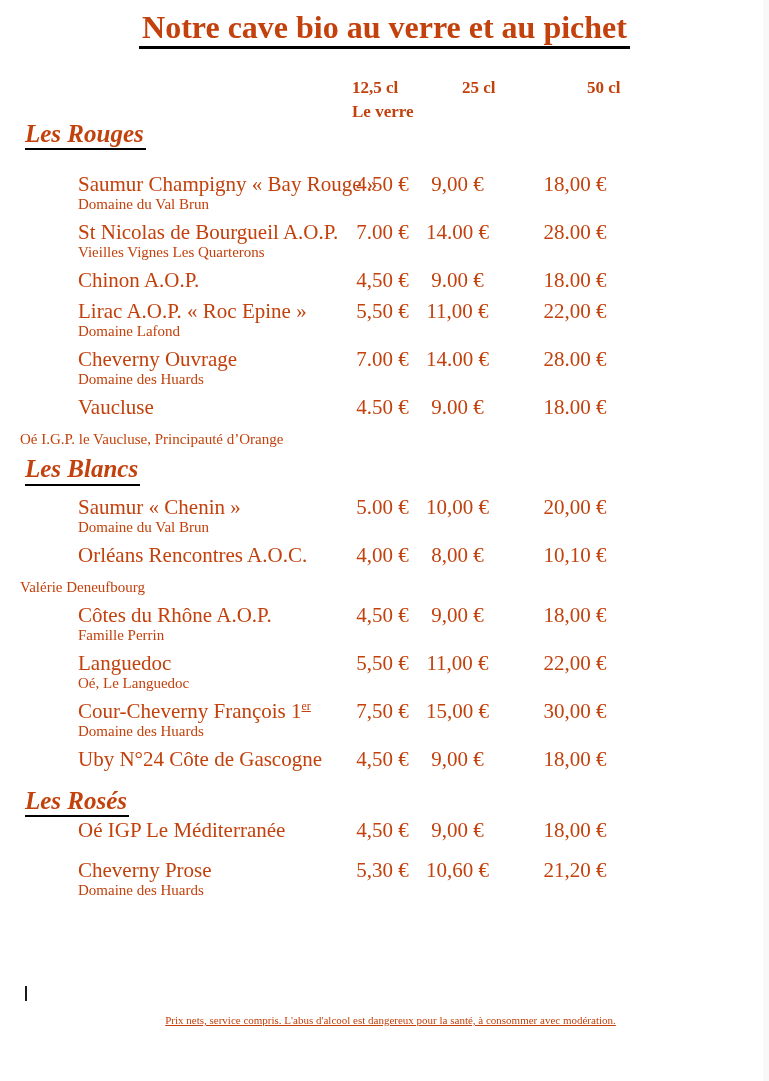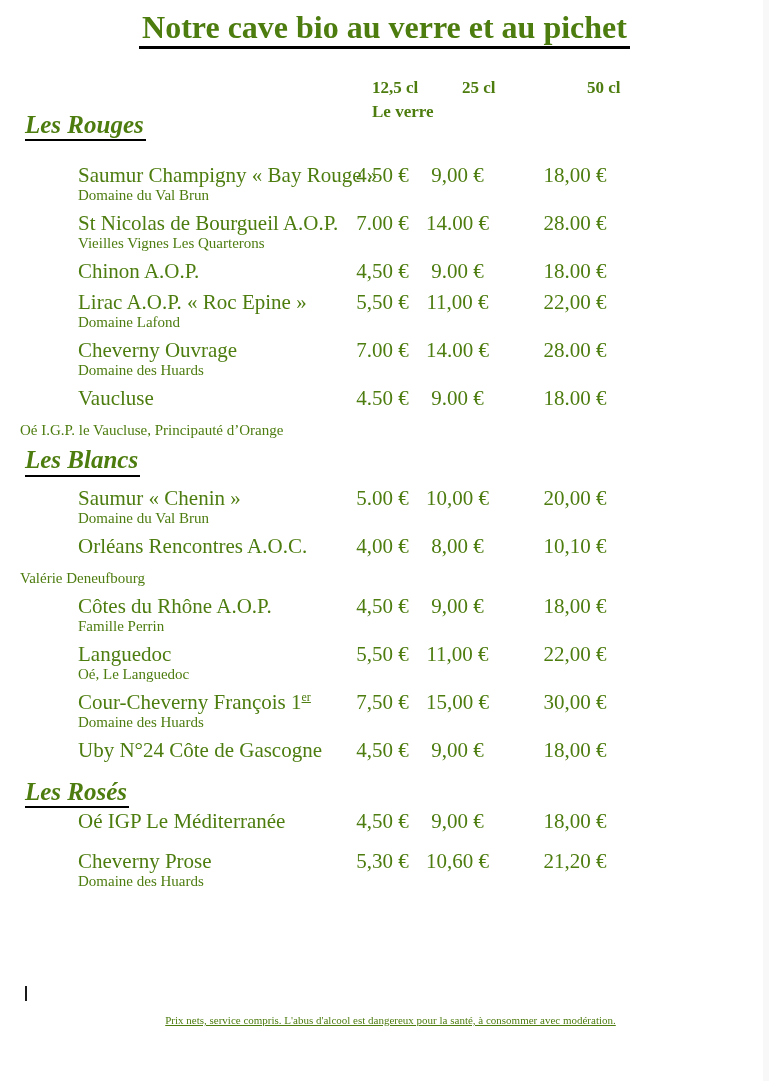--- a/index.html
+++ b/index.html
@@ -6,7 +6,7 @@
   html, body { background:#ffffff; }
   .page {
     position:relative; width:769px; height:1081px; background:#ffffff;
-    font-family:"Liberation Serif", serif; color:#4d7c0f; overflow:hidden;
+    font-family:"Liberation Serif", serif; color:#c2410c; overflow:hidden;
   }
   .edge-tint { position:absolute; top:0; right:0; width:6px; height:100%; background:#f8f8f8; }
 

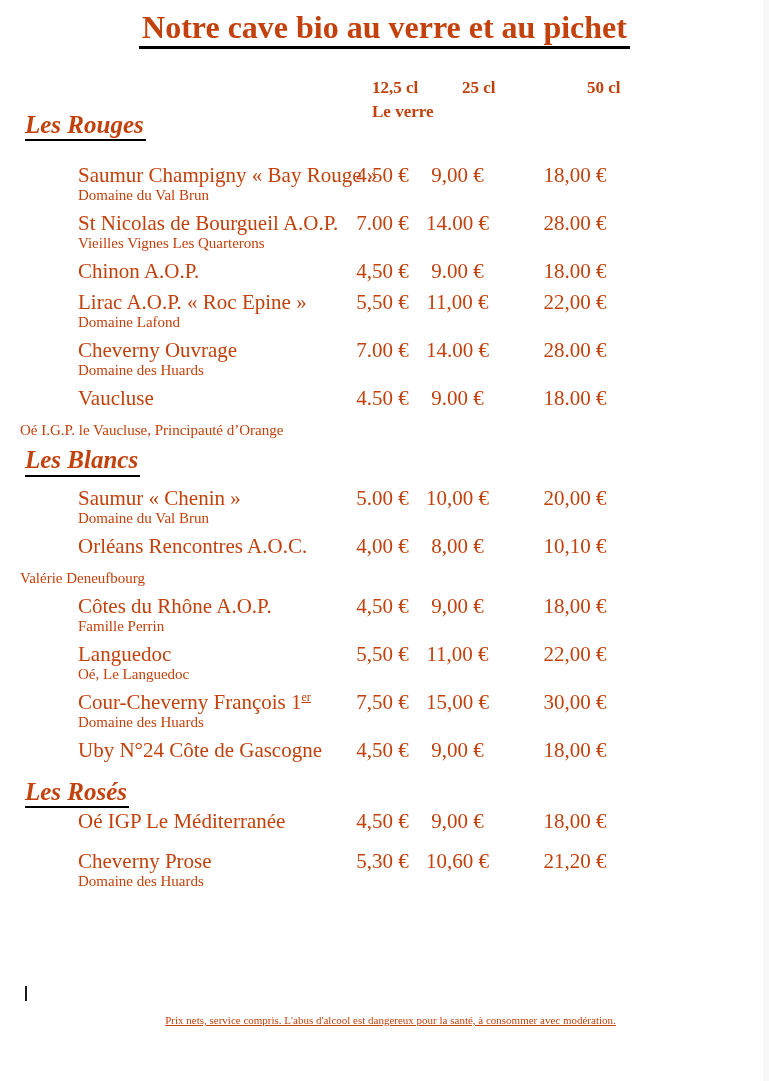--- a/index.html
+++ b/index.html
@@ -18,7 +18,7 @@
 
   .col-headers { position:absolute; top:76px; left:0; width:100%; font-weight:bold; font-size:17px; line-height:24px; }
   .col-h { position:absolute; white-space:nowrap; }
-  .col-h.c1 { left:372px; }
+  .col-h.c1 { left:352px; }
   .col-h.c2 { left:462px; }
   .col-h.c3 { left:587px; }
 

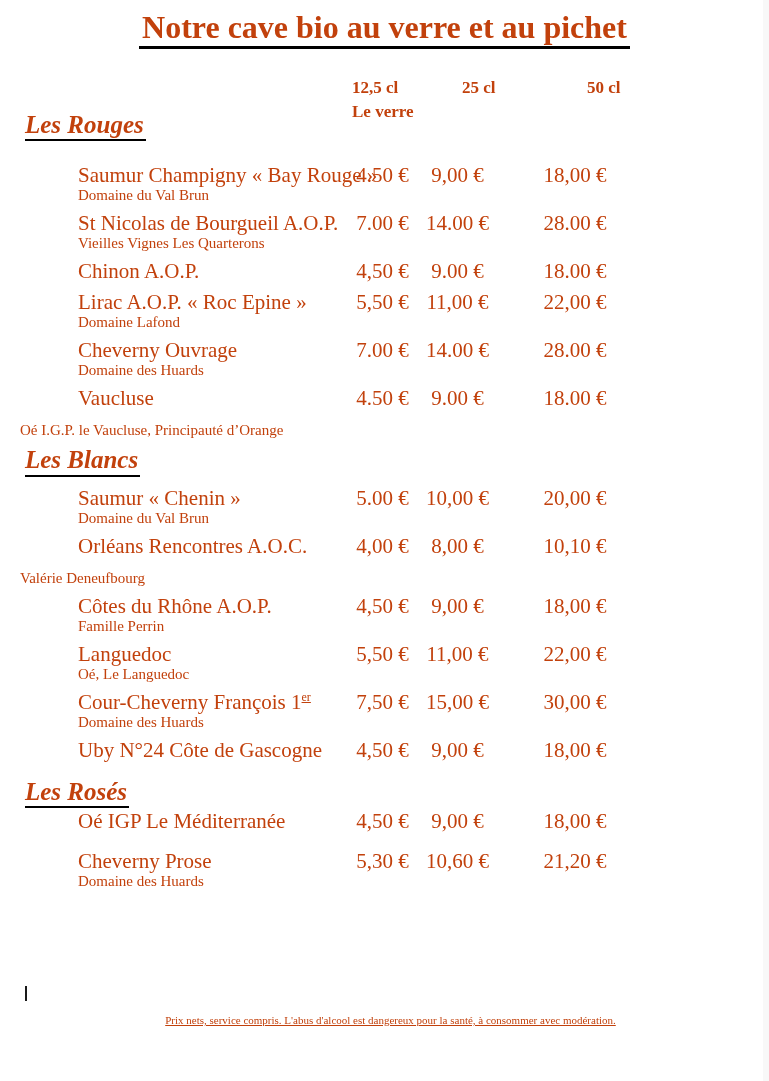--- a/index.html
+++ b/index.html
@@ -22,7 +22,7 @@
   .col-h.c2 { left:462px; }
   .col-h.c3 { left:587px; }
 
-  .menu { position:absolute; top:112px; left:0; width:679px; }
+  .menu { position:absolute; top:121px; left:0; width:679px; }
 
   .section-title-row { display:block; }
   .section-title {

